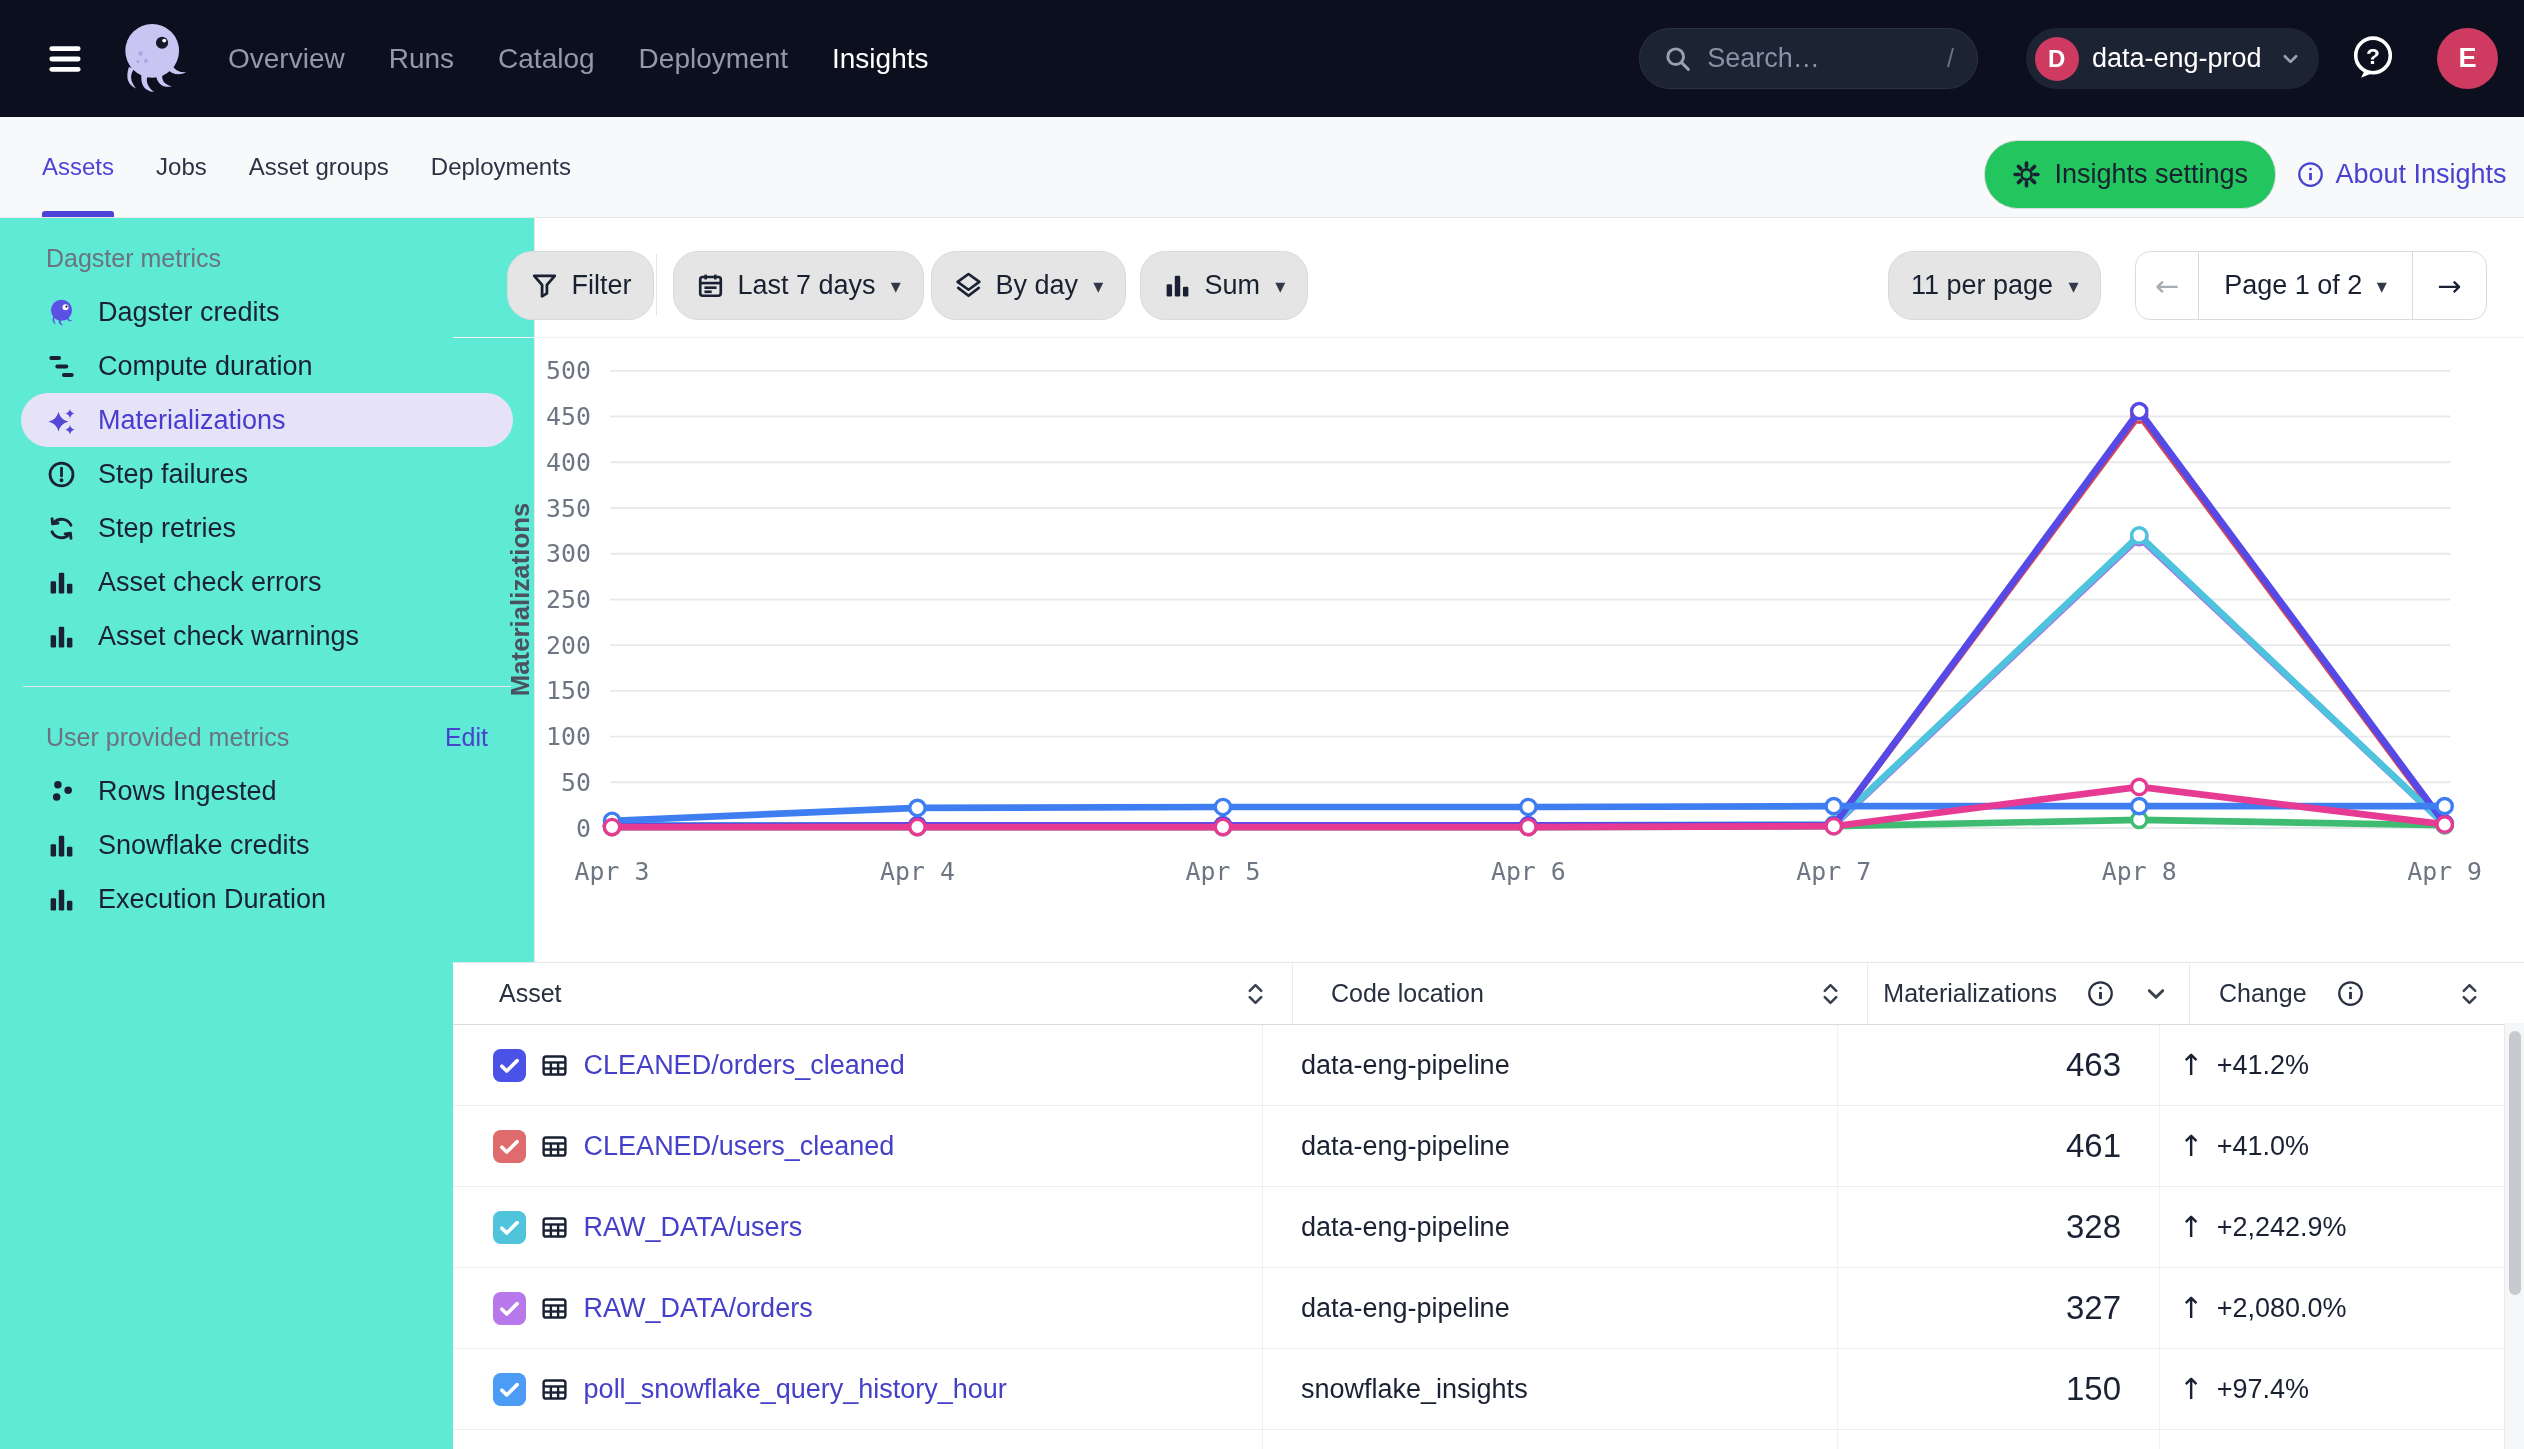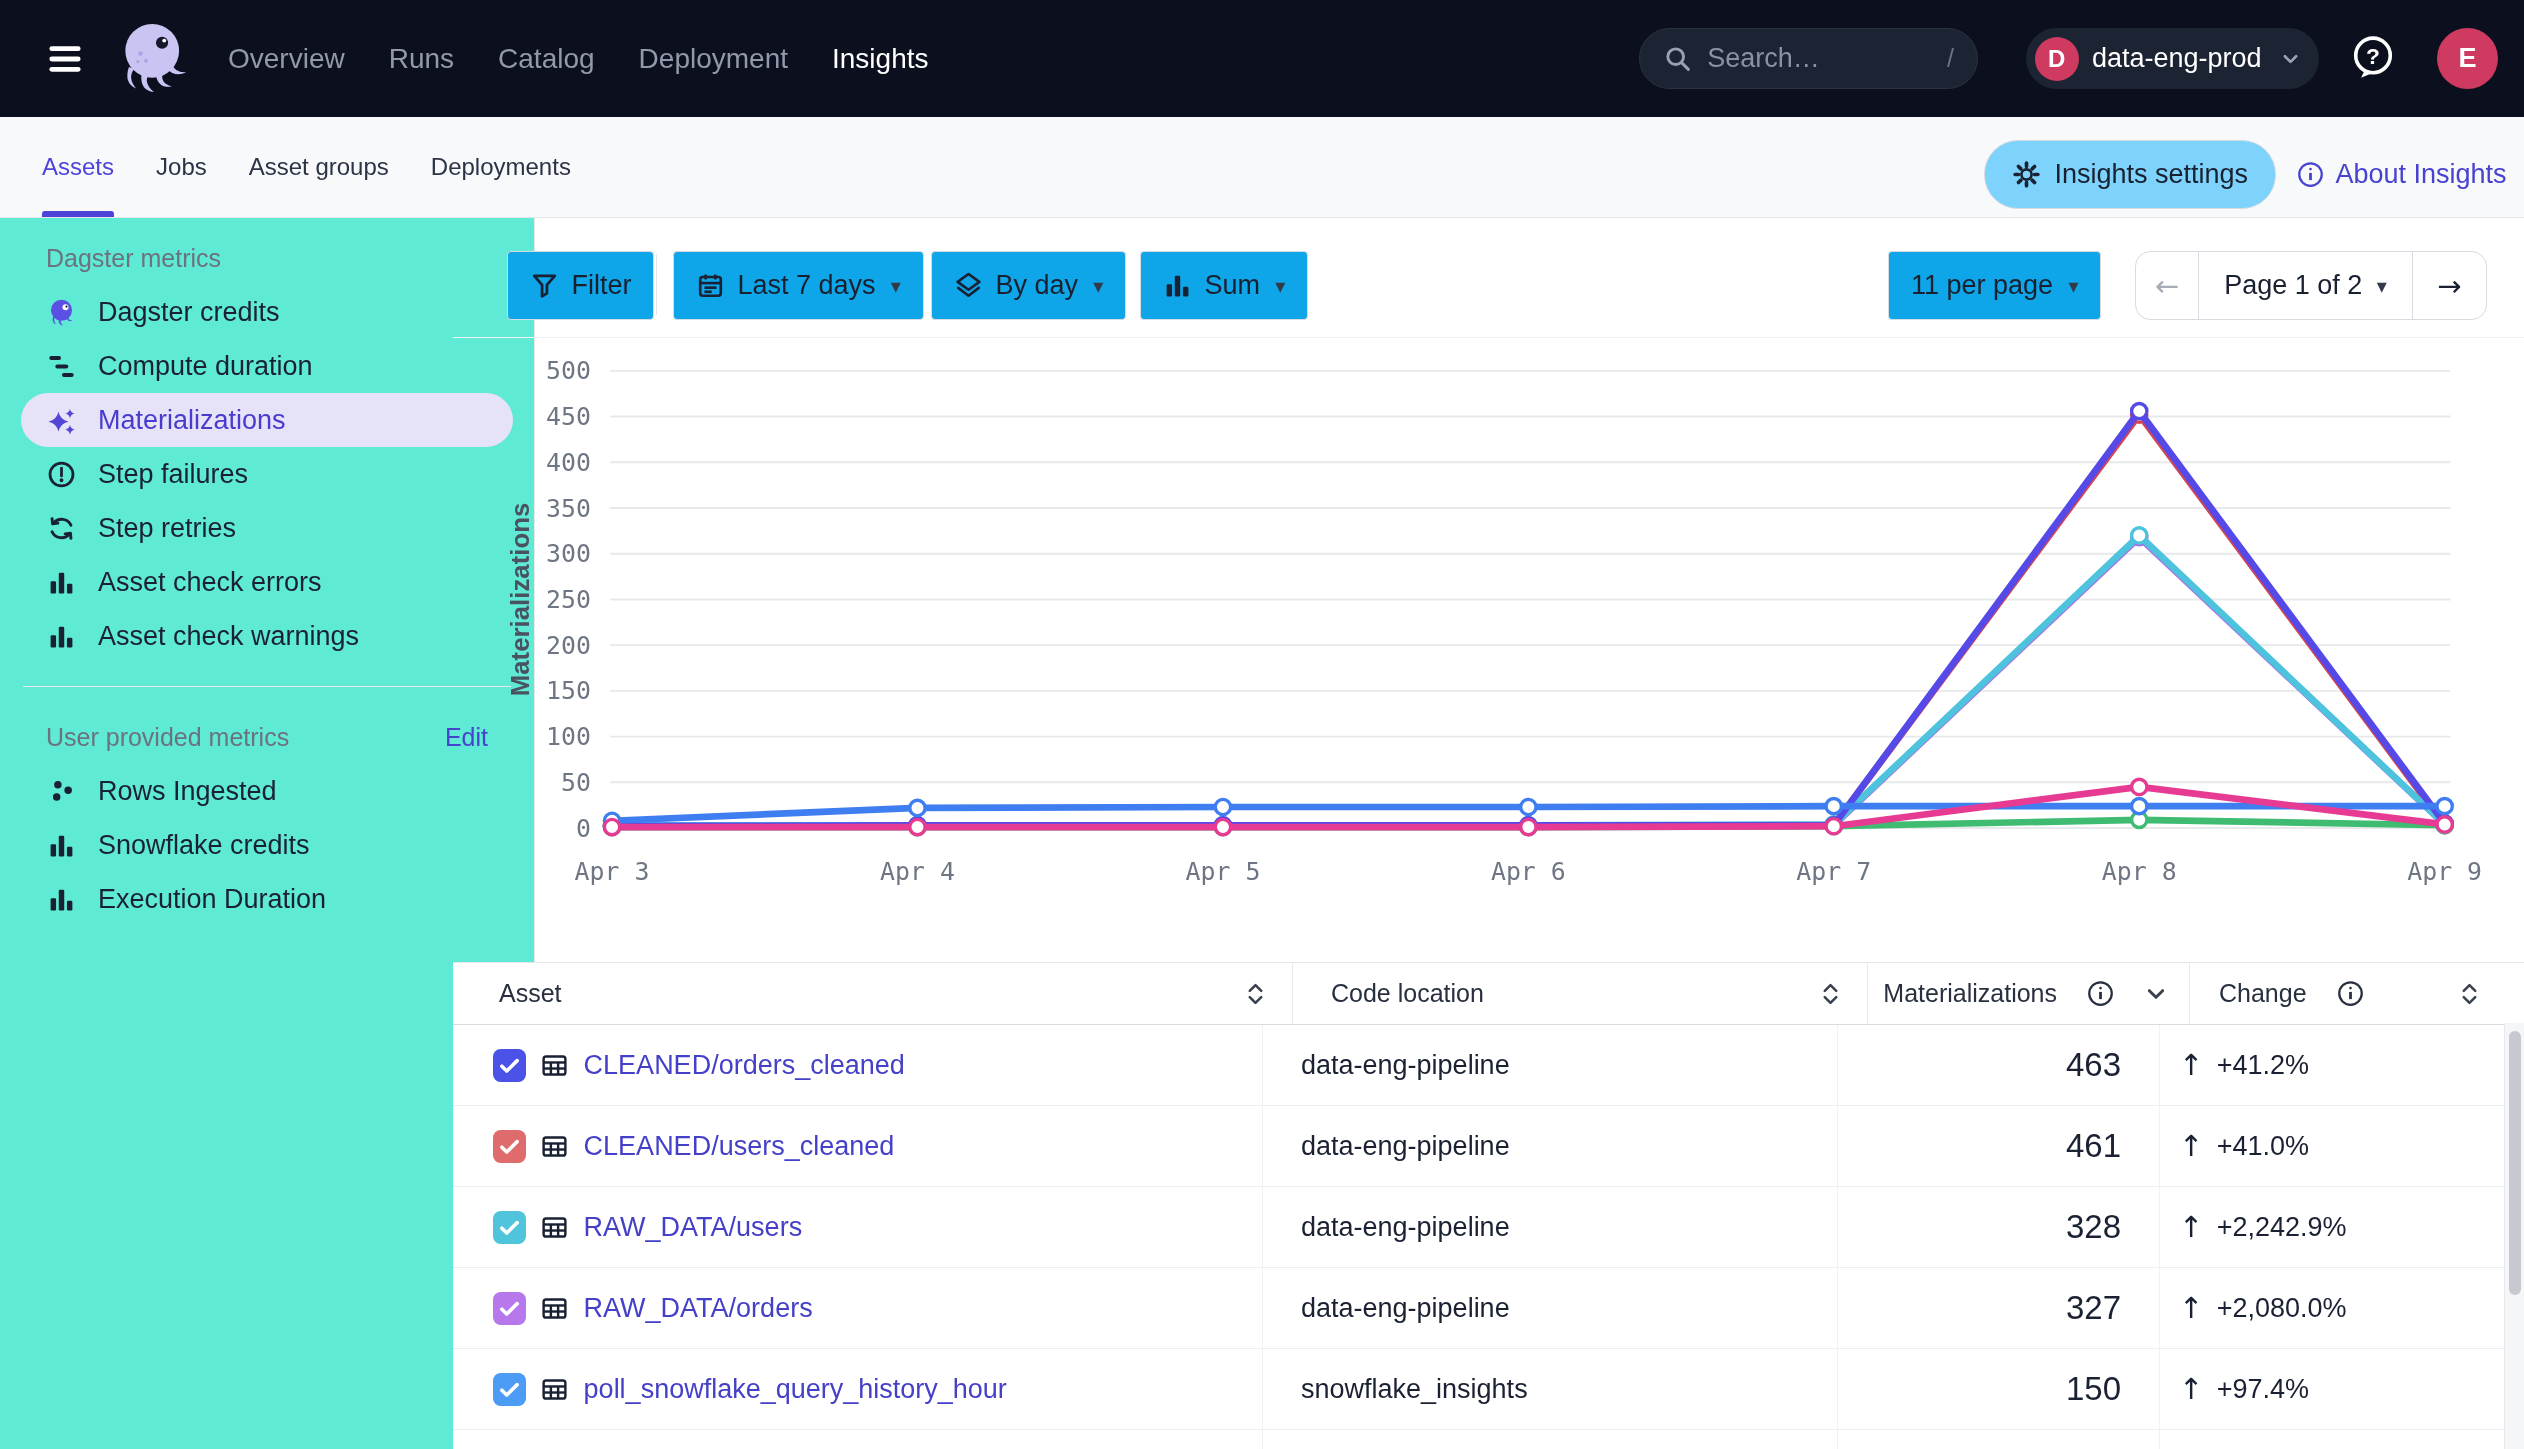--- a/index.html
+++ b/index.html
@@ -37,7 +37,7 @@
   .tab.active::after{content:"";position:absolute;left:0;right:0;bottom:0;height:5.7px;
        background:#4D43D8;border-radius:2.9px 2.9px 0 0;}
   .settings-btn{position:absolute;left:1984px;top:140px;height:69px;display:inline-flex;
-       align-items:center;gap:13.4px;padding:0 27px;background:#7dd3fc;border:1.4px solid #D8DBE0;
+       align-items:center;gap:13.4px;padding:0 27px;background:#22c55e;border:1.4px solid #D8DBE0;
        border-radius:34px;font-size:27px;color:#19202F;box-sizing:border-box;cursor:pointer;white-space:nowrap;}
   .about-link{position:absolute;left:2297px;top:140px;height:69px;display:flex;align-items:center;
        gap:11.5px;color:#4843CF;font-size:27px;cursor:pointer;white-space:nowrap;}

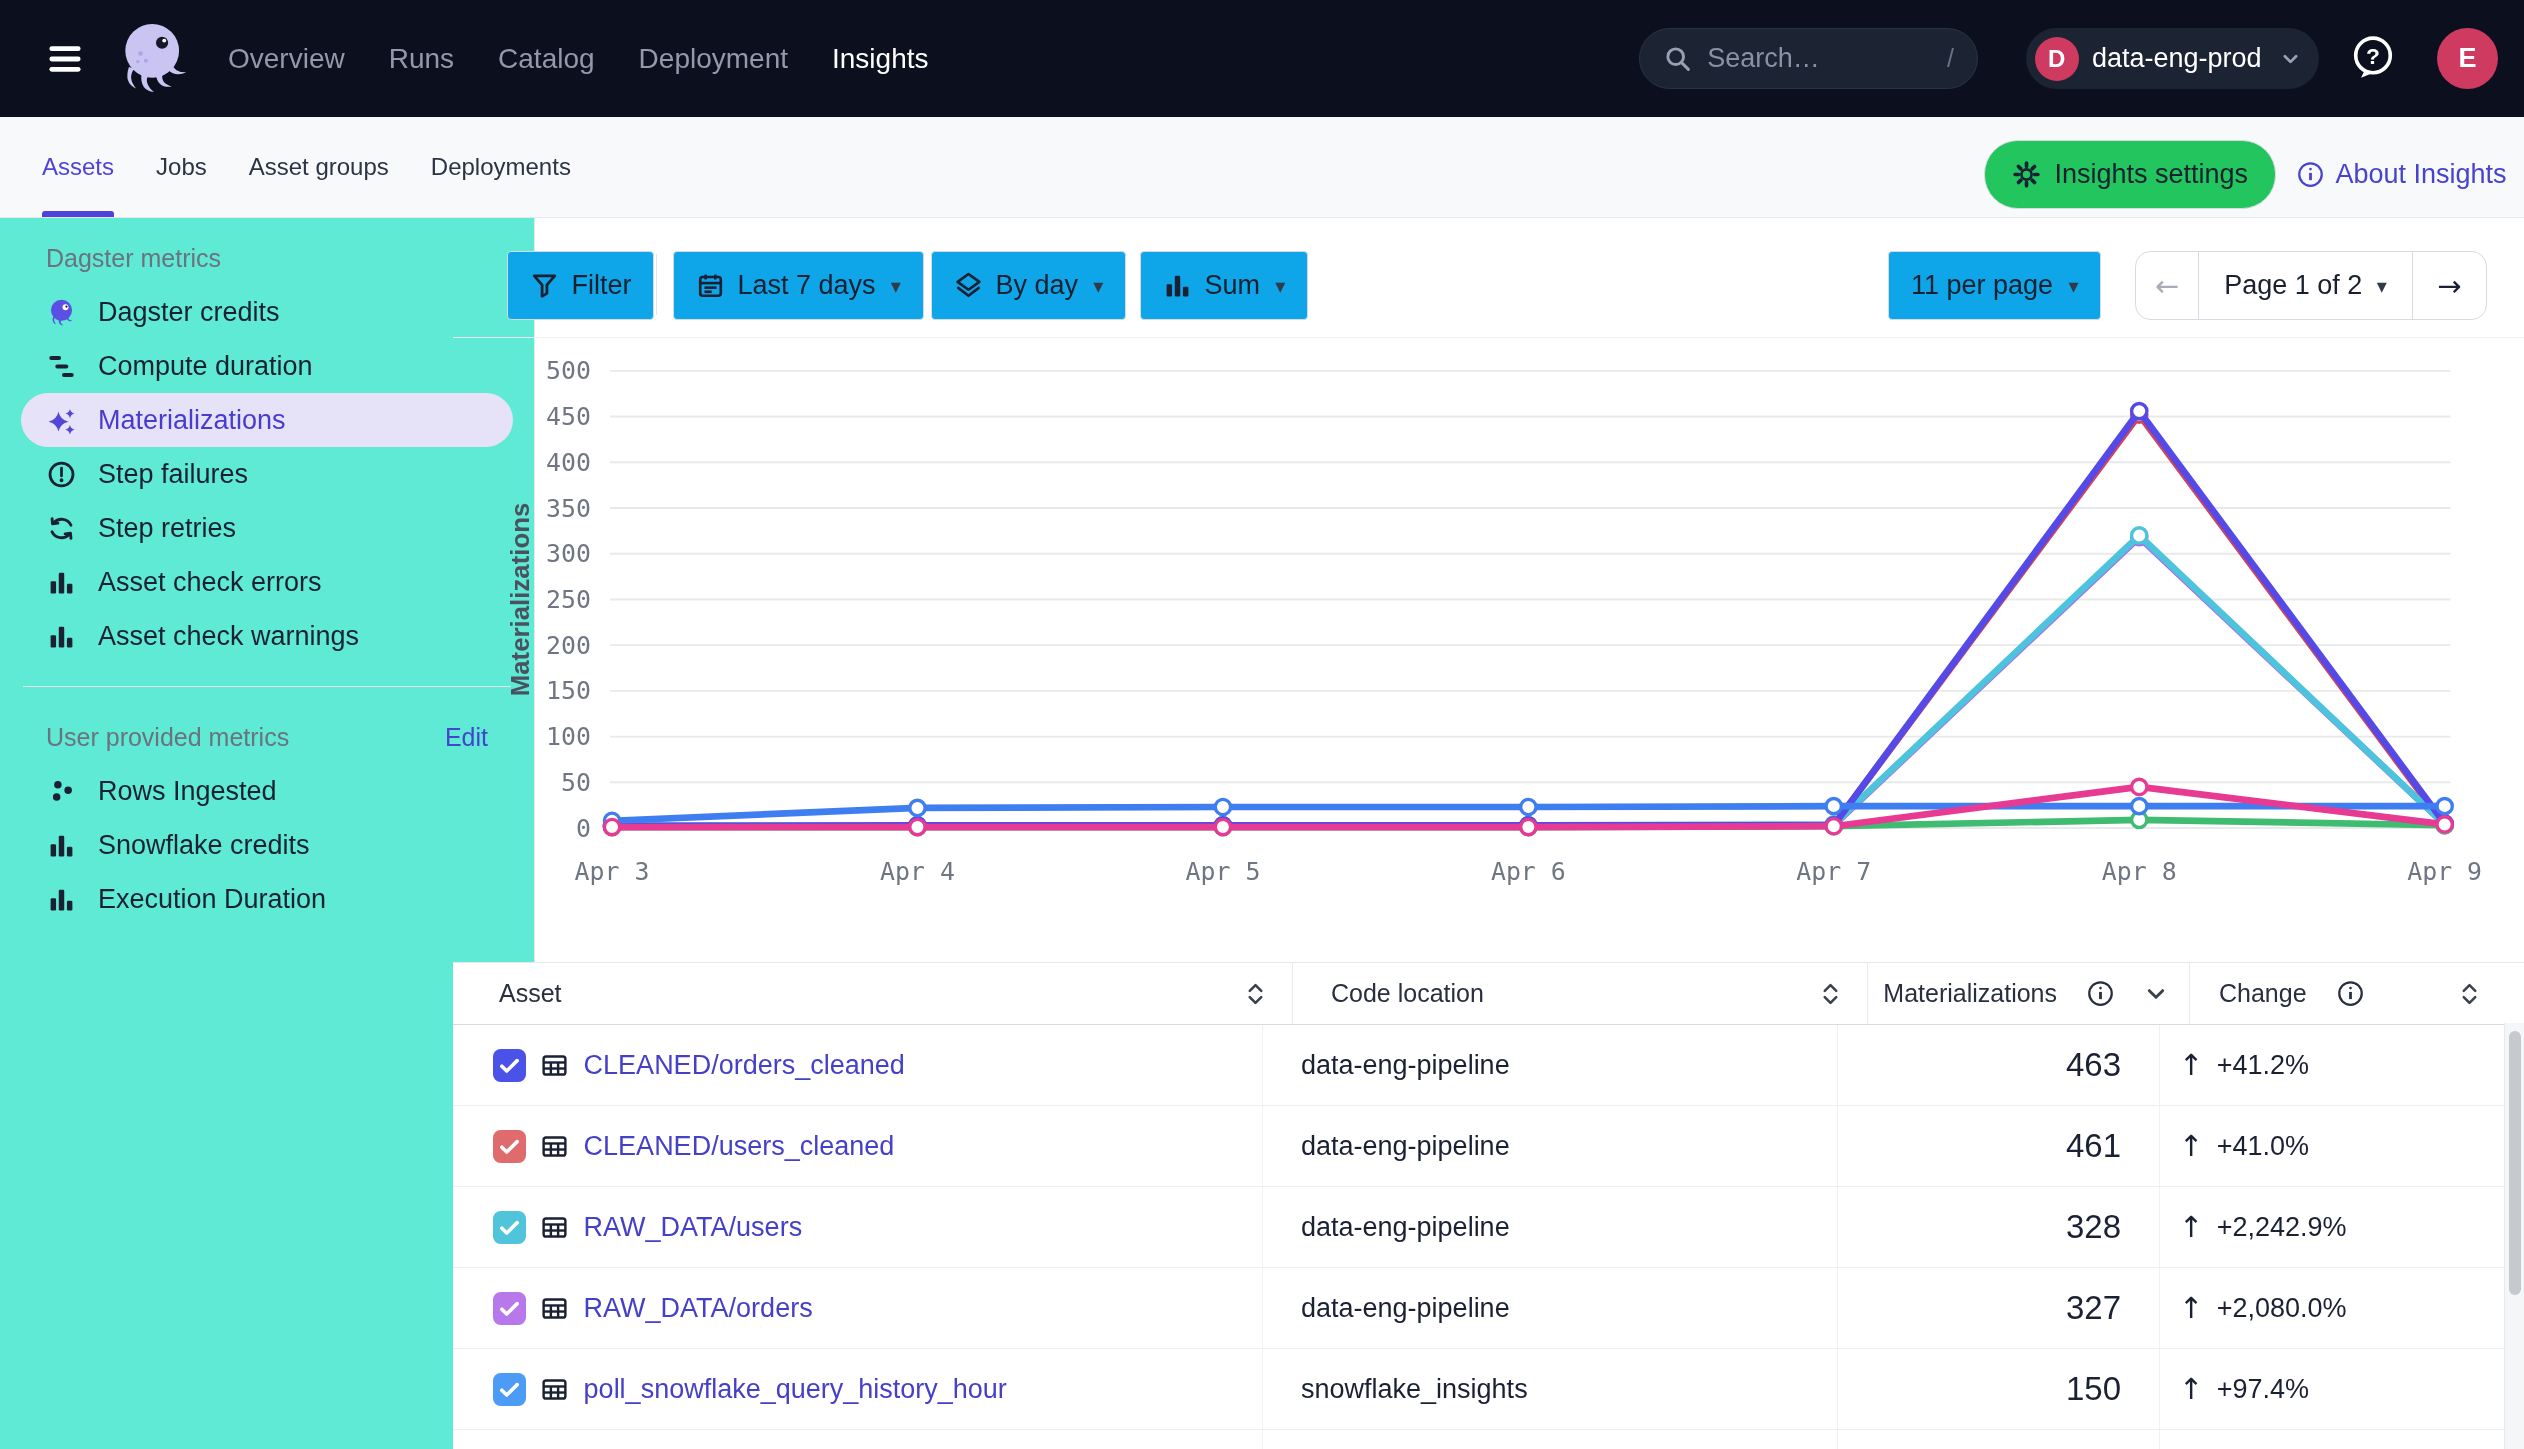--- a/index.html
+++ b/index.html
@@ -58,7 +58,7 @@
   .side-divider{height:1px;background:#E7E8EB;margin:23px 23px;}
   
   .btn{position:absolute;height:69px;display:inline-flex;align-items:center;gap:12.4px;
-       padding:0 22px;background:#0ea5e9;border:1.4px solid #D7DAE0;border-radius:4px;
+       padding:0 22px;background:#e5e5e5;border:1.4px solid #D7DAE0;border-radius:25px;
        font-size:27px;color:#19202F;box-sizing:border-box;cursor:pointer;white-space:nowrap;}
   .bicon{display:flex;color:#1A2133;}
   .caret{font-family:"DejaVu Sans",sans-serif;font-size:20px;color:#323A49;margin-left:2.9px;}

